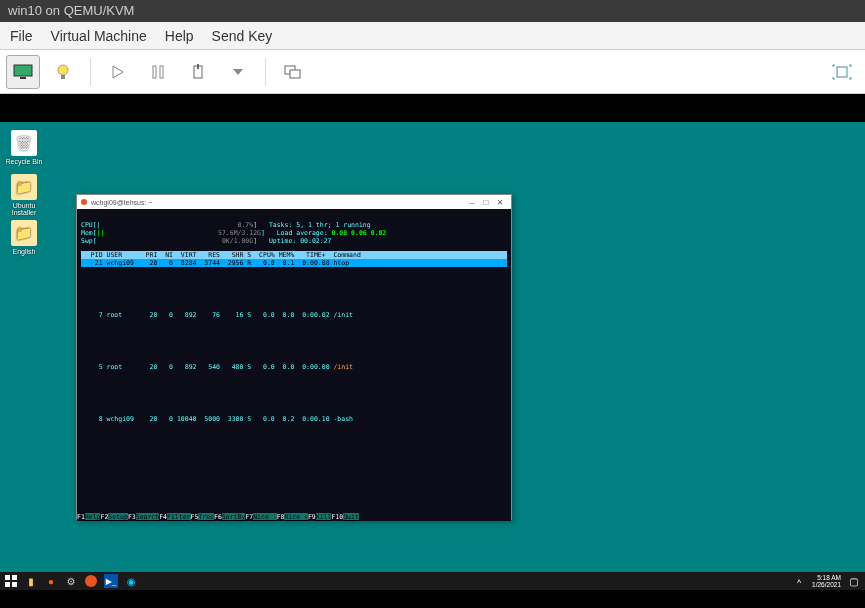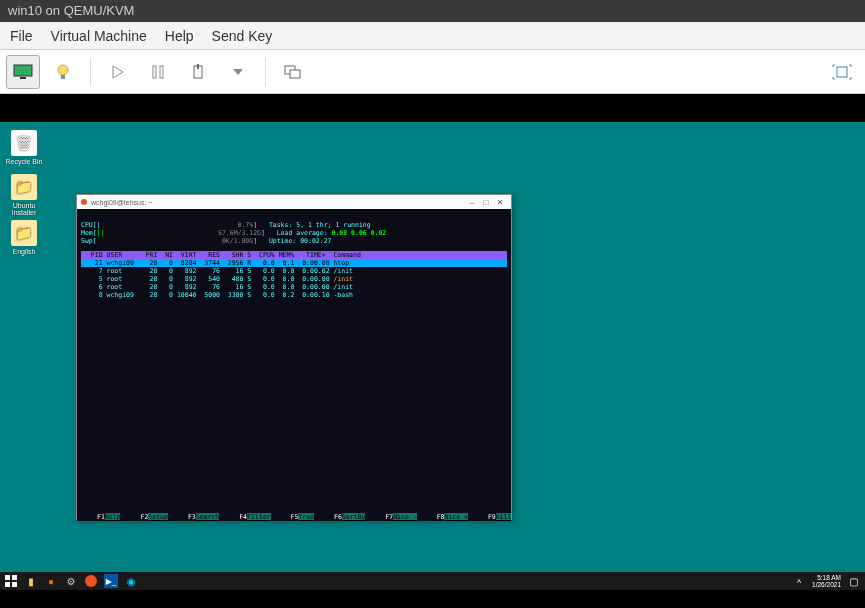--- a/index.html
+++ b/index.html
@@ -37,7 +37,7 @@
 .htop-top .gauge-val{color:#888;}
 .htop-tasks{color:#5ff;}
 .htop-tasks b{color:#0f0;}
-.htop-header { background:#8b5cf6; color:#000; padding:0 2px; }
+.htop-header { background:#7dd3fc; color:#000; padding:0 2px; }
 .htop-sel { background:#0af; color:#000; padding:0 2px;}
 .htop-row { color:#5ff; padding:0 2px;}
 .htop-row .cmd-hi{color:#fa5;text-align:right;}

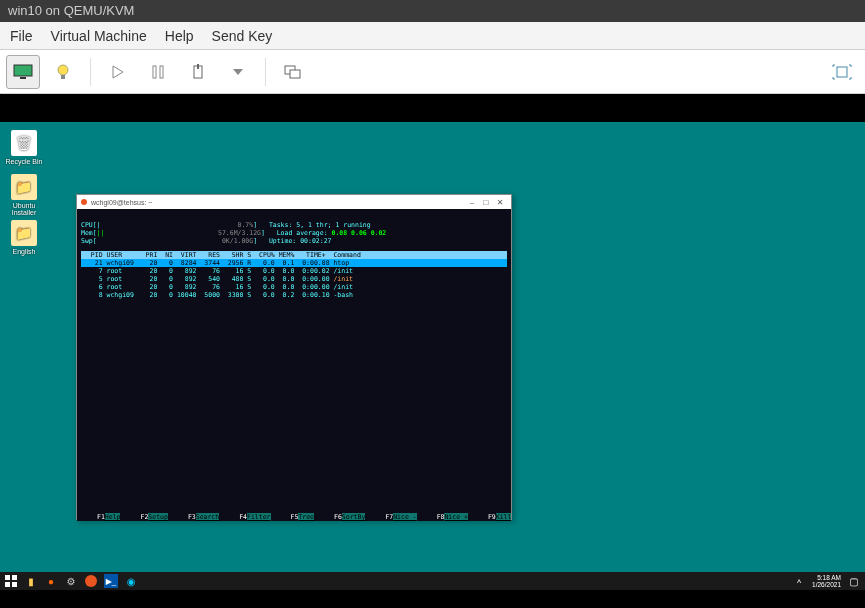--- a/index.html
+++ b/index.html
@@ -39,7 +39,7 @@
 .htop-tasks b{color:#0f0;}
 .htop-header { background:#7dd3fc; color:#000; padding:0 2px; }
 .htop-sel { background:#0af; color:#000; padding:0 2px;}
-.htop-row { color:#5ff; padding:0 2px;}
+.htop-row { color:#5ff; padding:0 2px;margin-top:44px;}
 .htop-row .cmd-hi{color:#fa5;text-align:right;}
 .htop-footer { position:absolute; bottom:0; left:0; right:0; background:#0c0c18; color:#000;}
 .htop-footer span.key{color:#fff;padding-left:20px;}

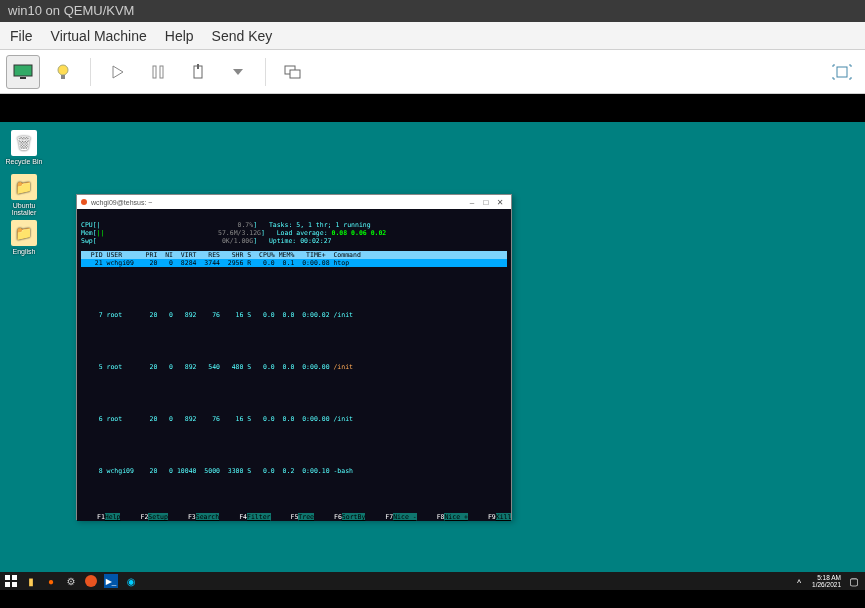--- a/index.html
+++ b/index.html
@@ -152,7 +152,6 @@
           <div id="htop-rows">
               <div class="row htop-row">    7 root       20   0   892    76    16 S   0.0  0.0  0:00.02 /init</div>
               <div class="row htop-row">    5 root       20   0   892   540   480 S   0.0  0.0  0:00.00 <span class="cmd-hi">/init</span></div>
-              <div class="row htop-row">    6 root       20   0   892    76    16 S   0.0  0.0  0:00.00 /init</div>
               <div class="row htop-row">    8 wchgi09    20   0 10040  5000  3300 S   0.0  0.2  0:00.10 -bash</div>
             </div>
         </div>

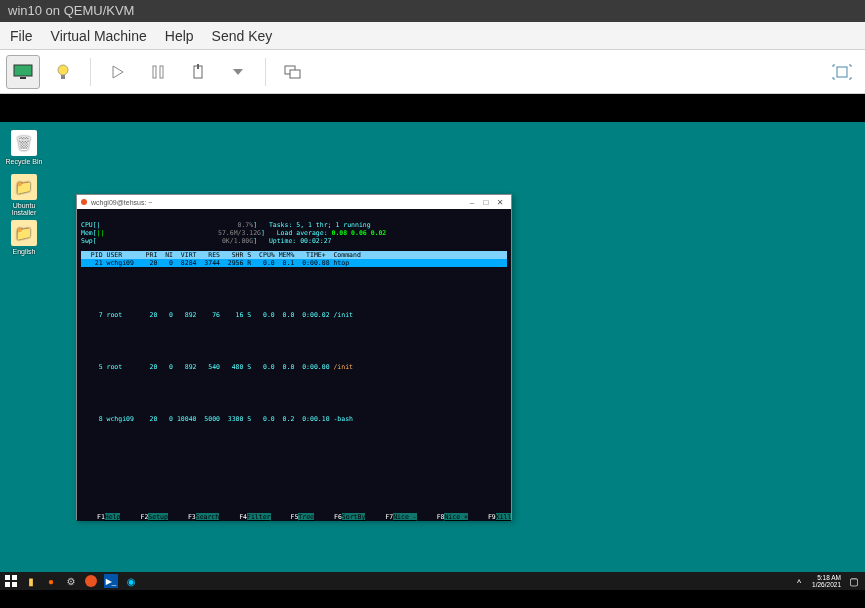--- a/index.html
+++ b/index.html
@@ -42,7 +42,7 @@
 .htop-row { color:#5ff; padding:0 2px;margin-top:44px;}
 .htop-row .cmd-hi{color:#fa5;text-align:right;}
 .htop-footer { position:absolute; bottom:0; left:0; right:0; background:#0c0c18; color:#000;}
-.htop-footer span.key{color:#fff;padding-left:20px;}
+.htop-footer span.key{color:#fff;}
 .htop-footer span.lbl{background:#0f766e;color:#000;padding:0 0;text-decoration:underline;}
 
 

